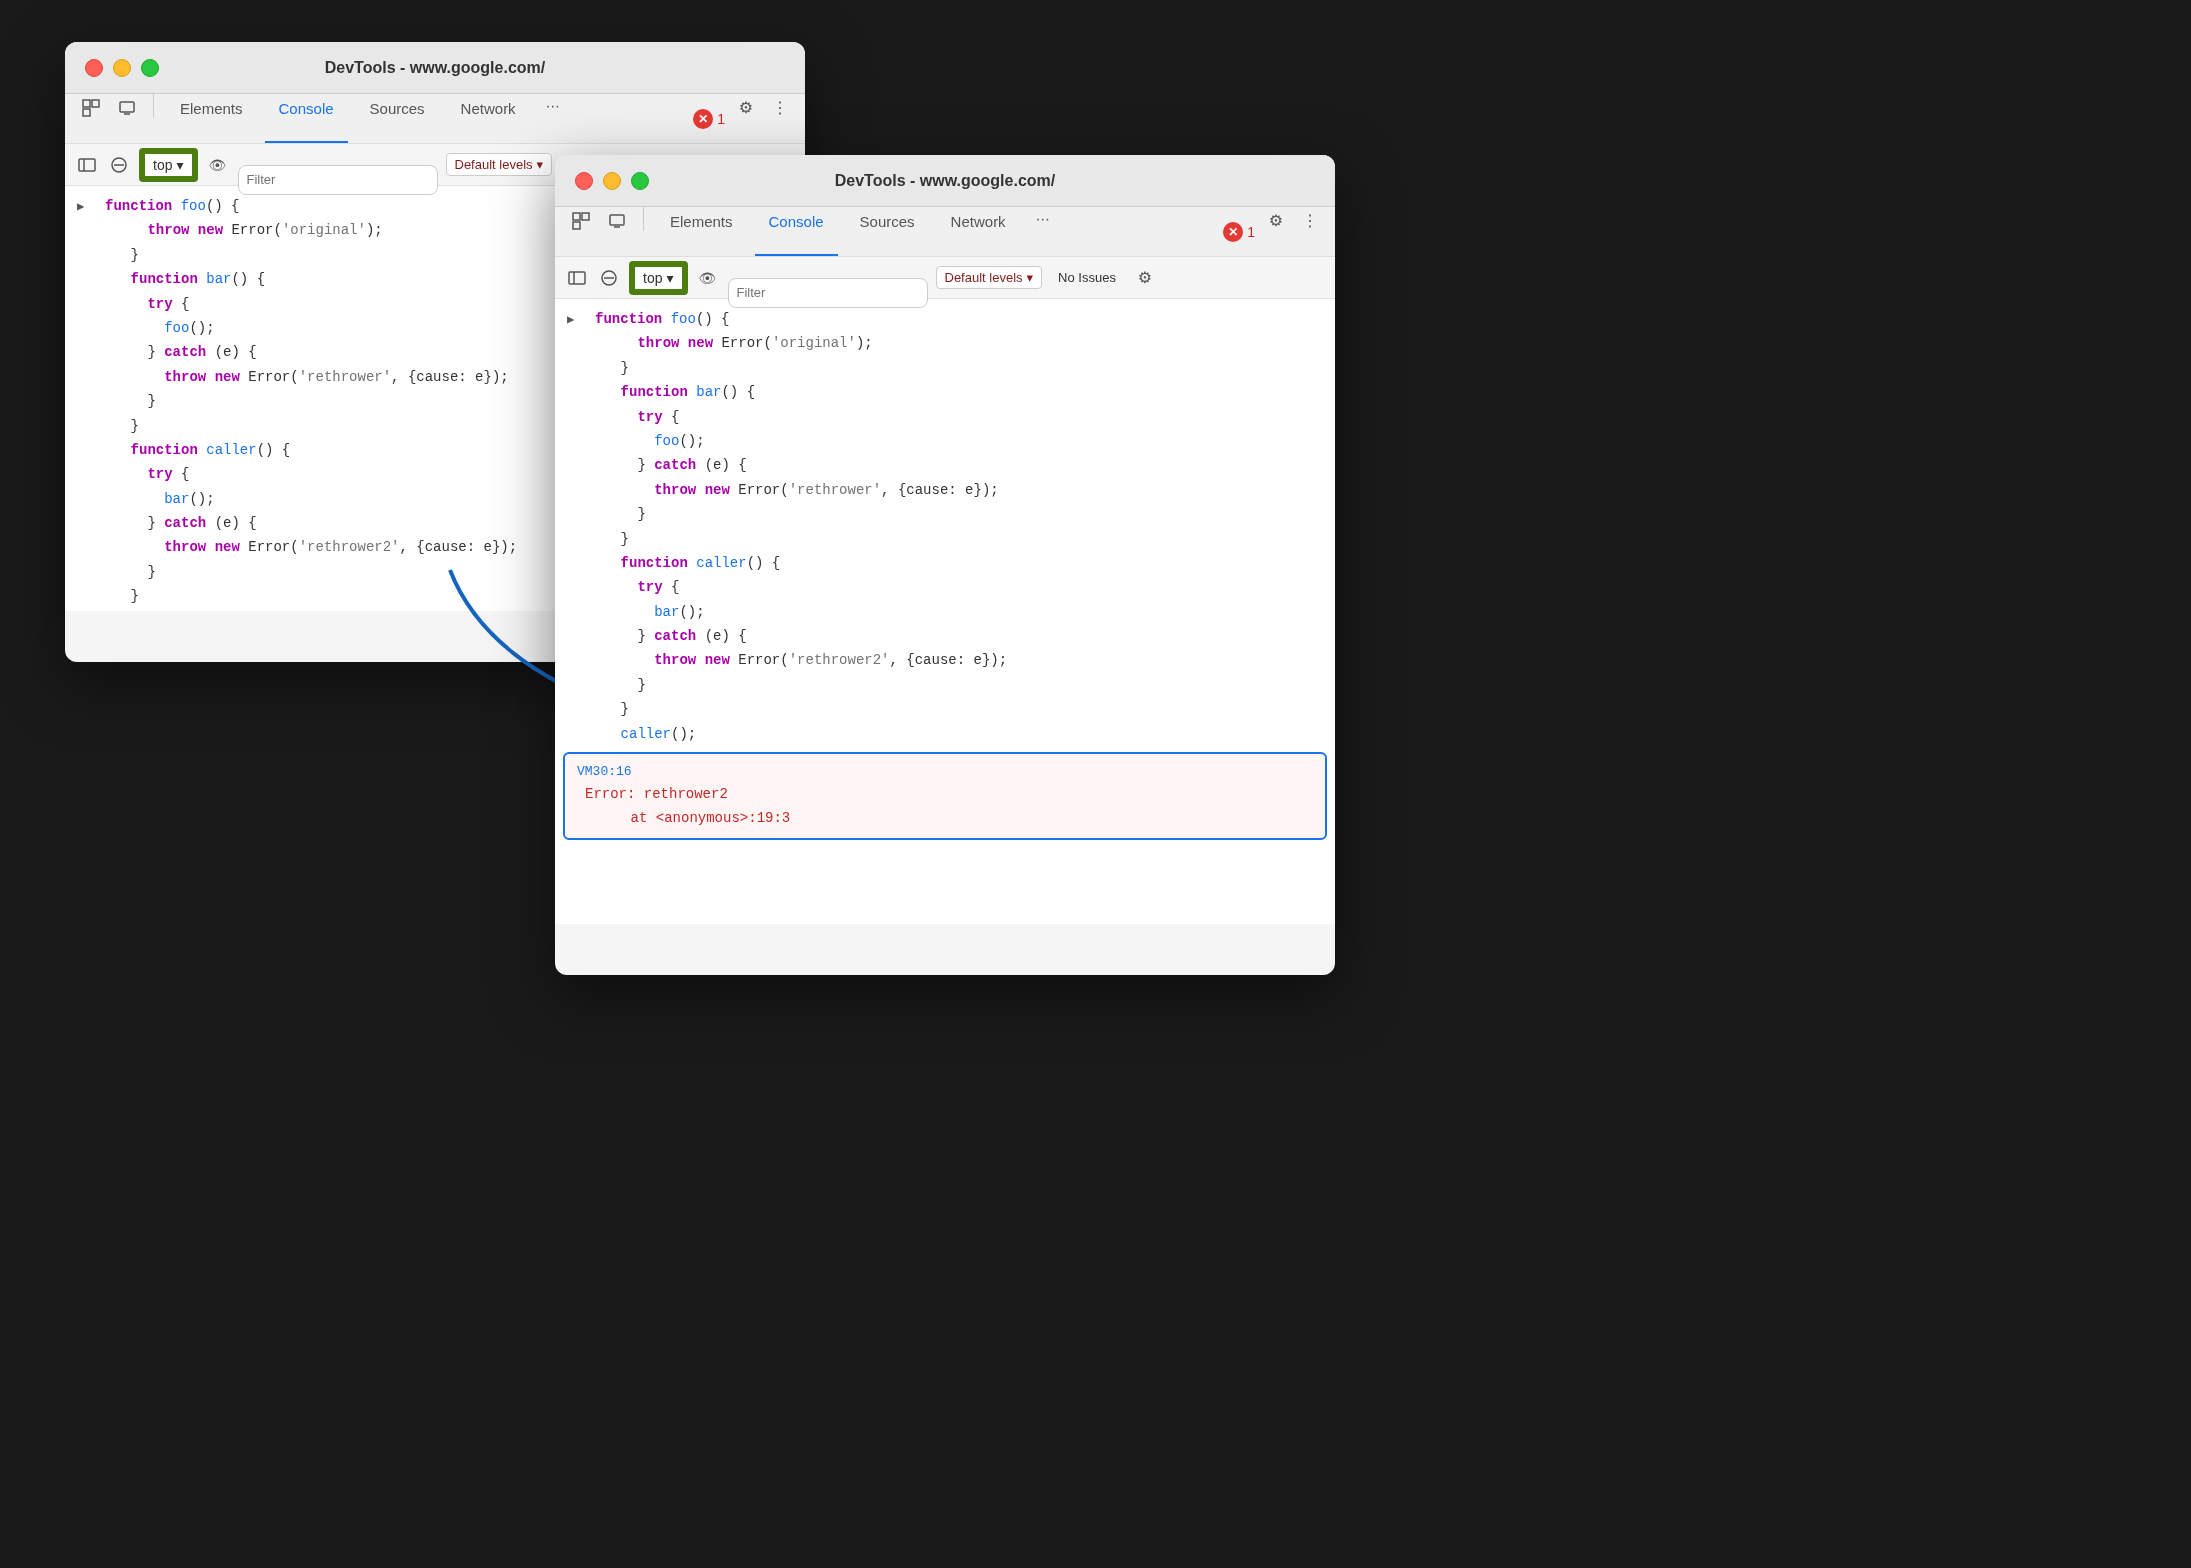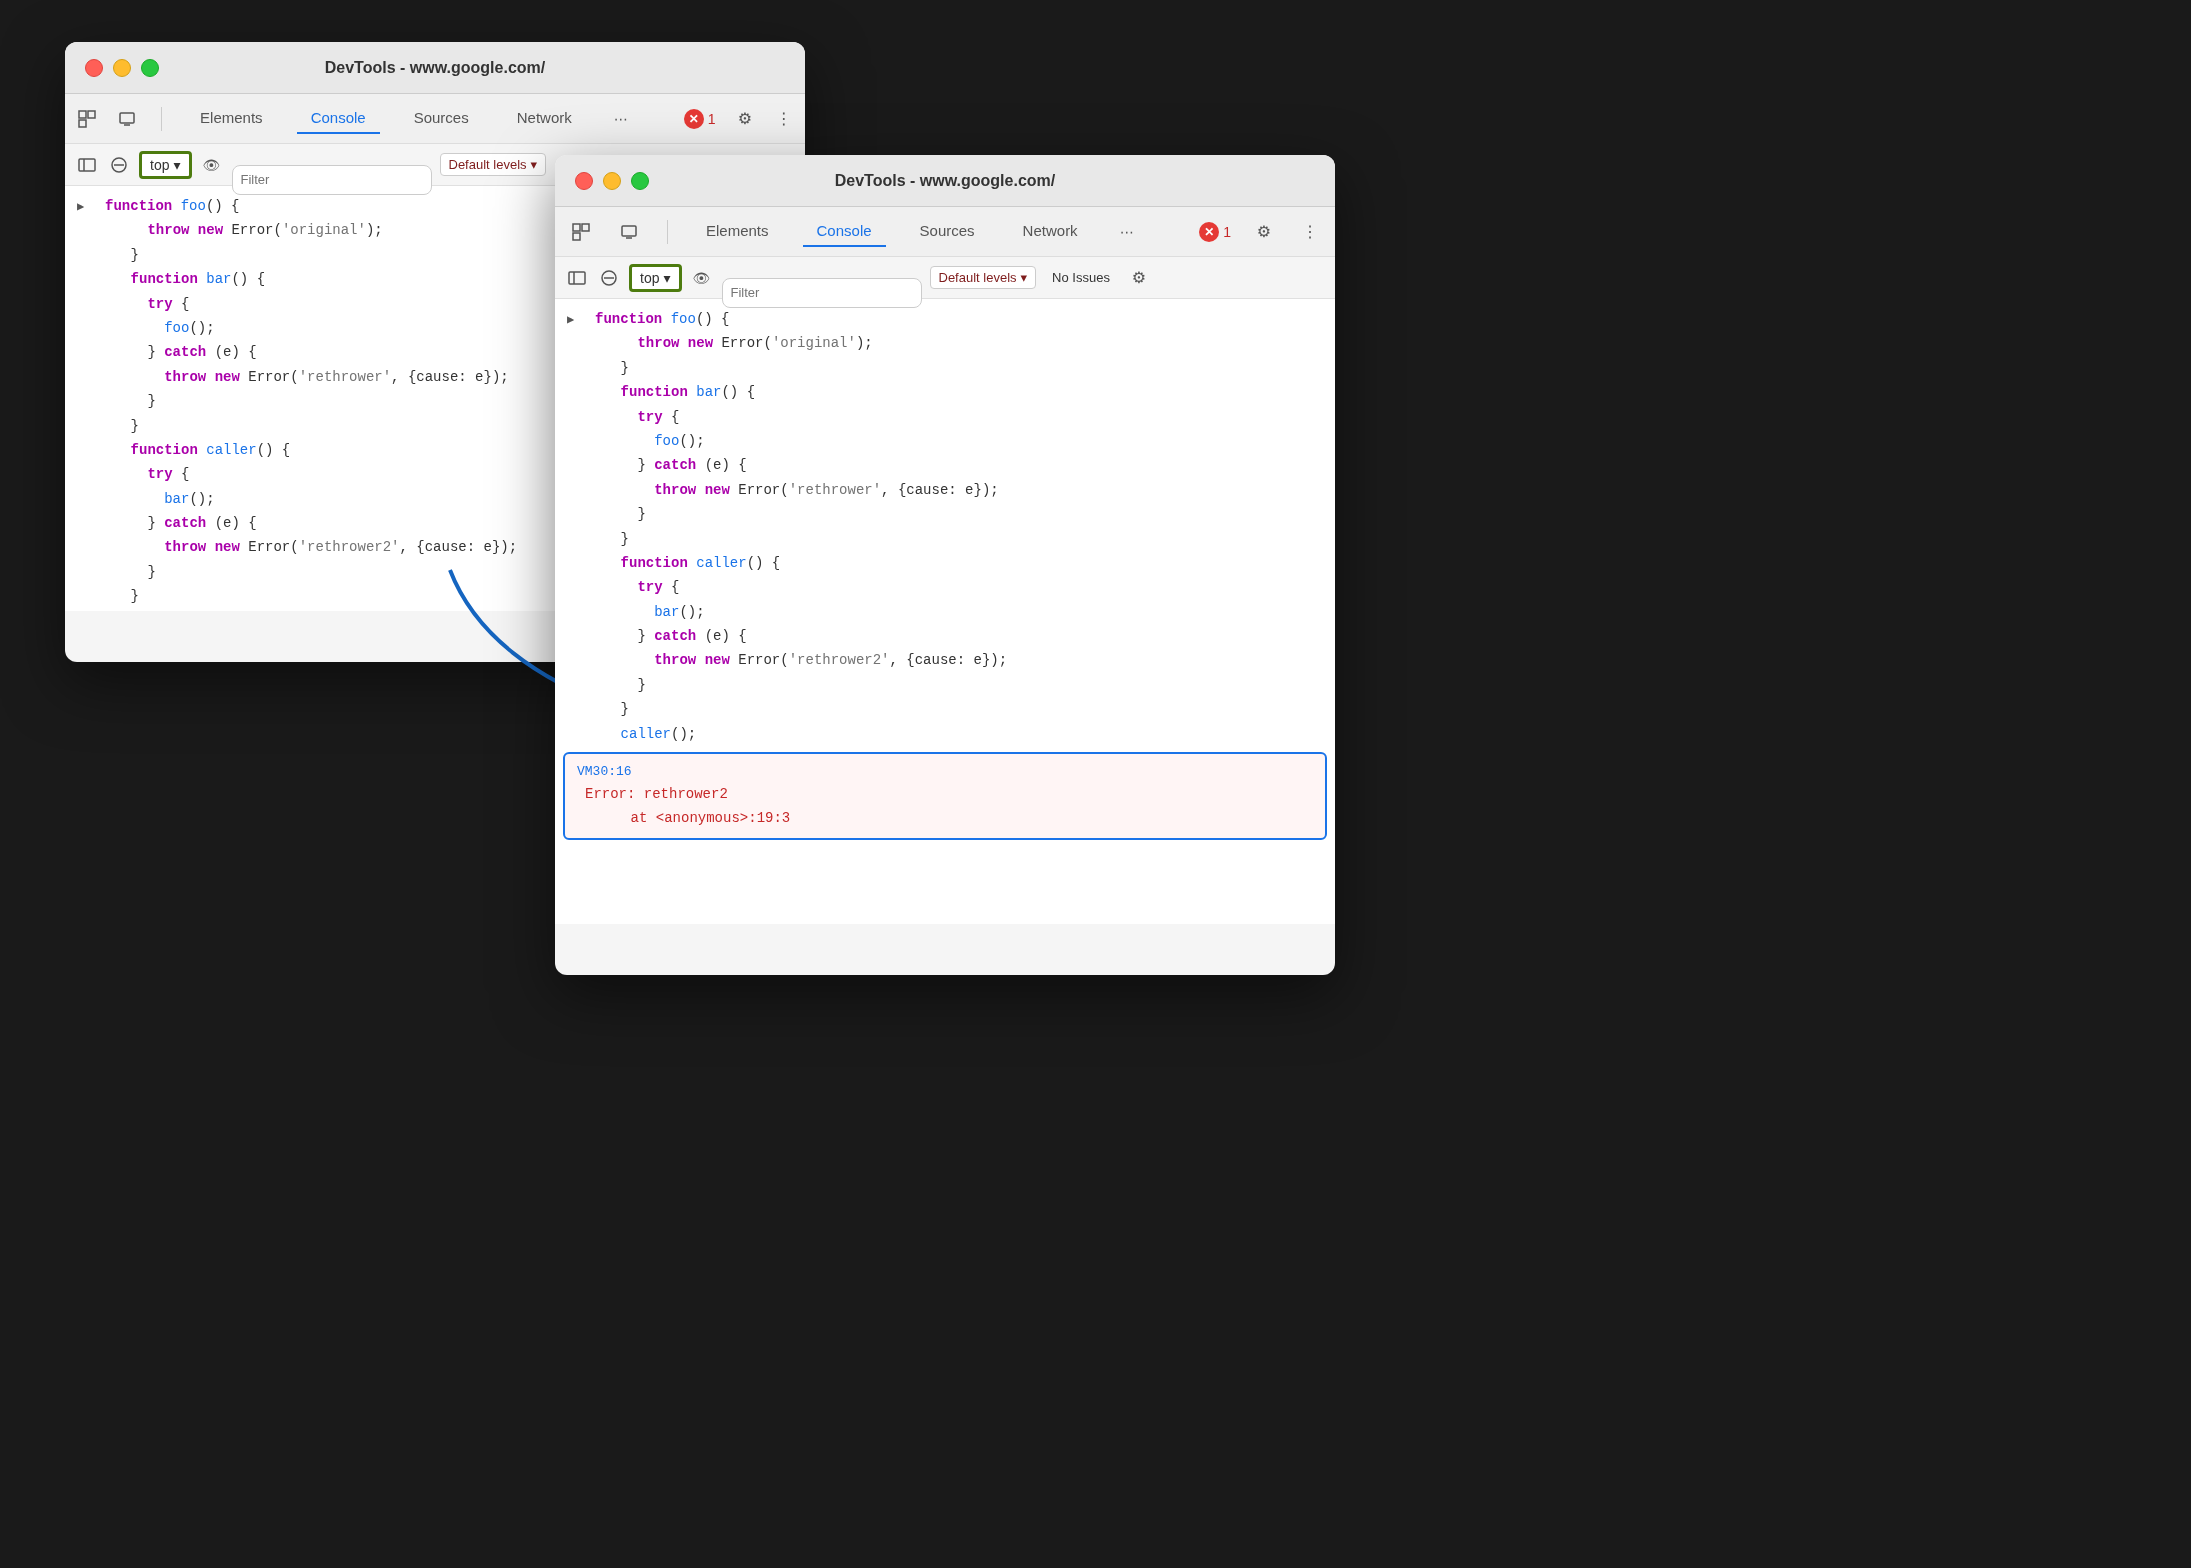--- a/index.html
+++ b/index.html
@@ -60,9 +60,8 @@
       background: #f0f0f0;
       height: 50px;
       display: flex;
-      align-items: center;
       padding: 0 12px;
-      gap: 20px;
+      gap: 8px;
       border-bottom: 1px solid #ddd;
     }
 

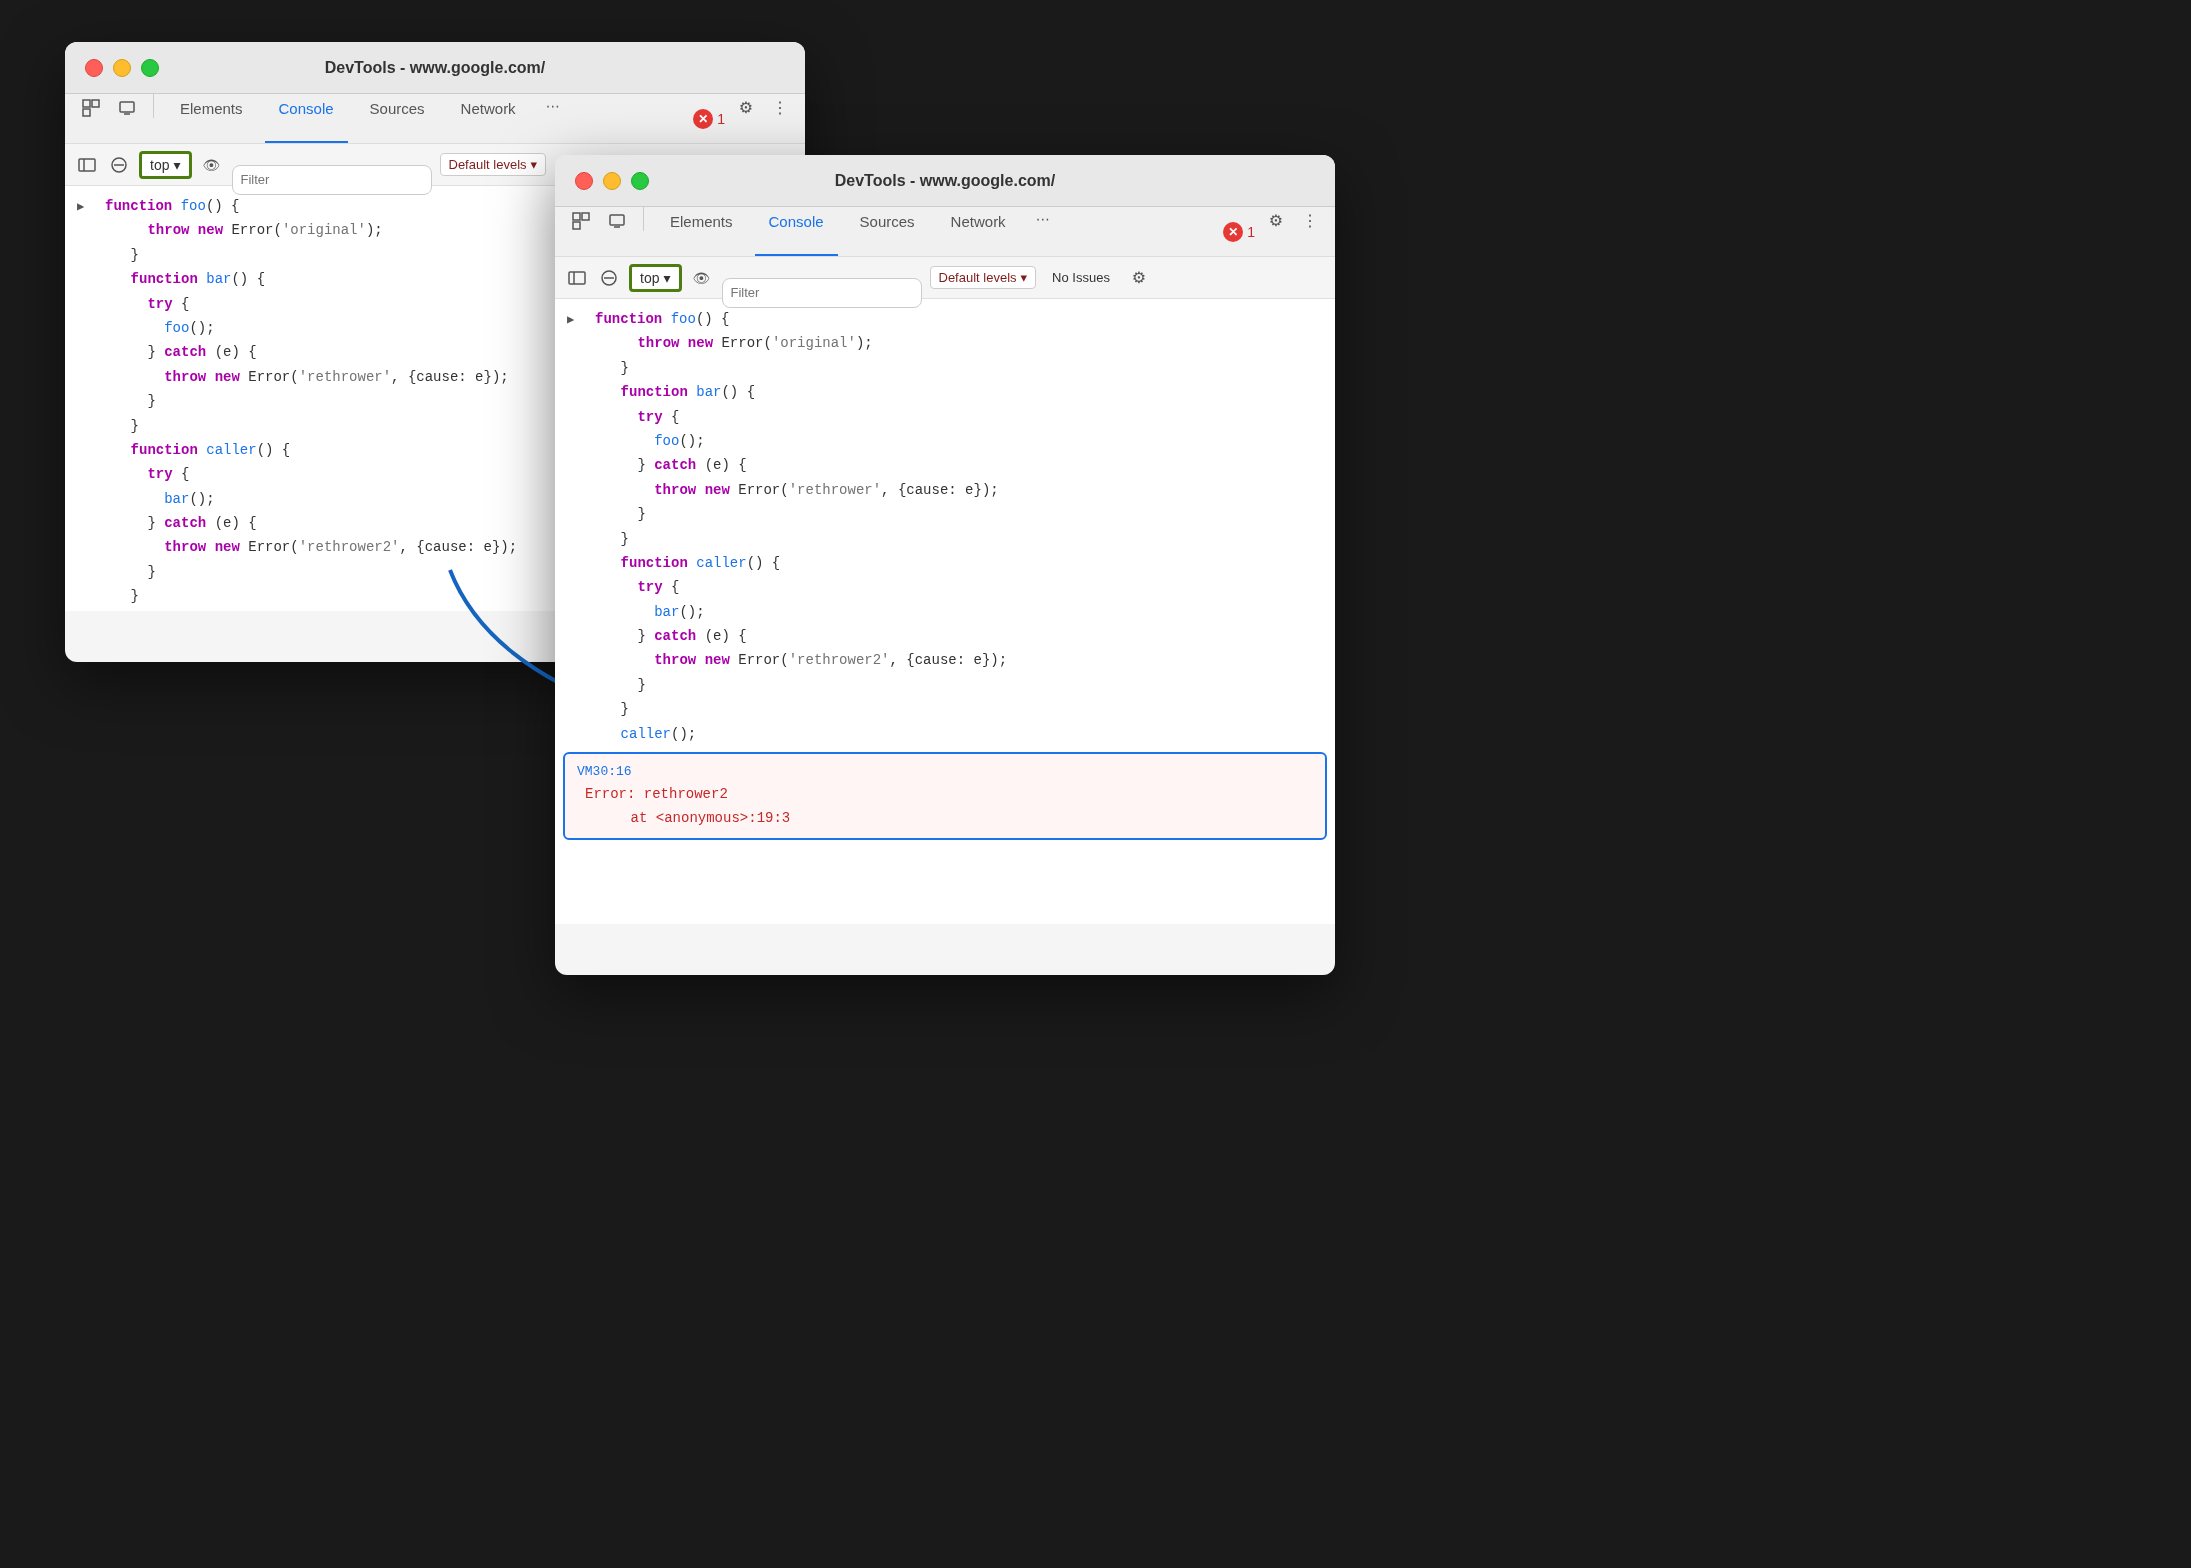--- a/index.html
+++ b/index.html
@@ -135,7 +135,7 @@
       font-size: 14px;
       color: #333;
       padding: 3px 8px;
-      border: 3px solid #4d7c0f;
+      border: 6px solid #4d7c0f;
       border-radius: 4px;
       background: white;
       cursor: pointer;

